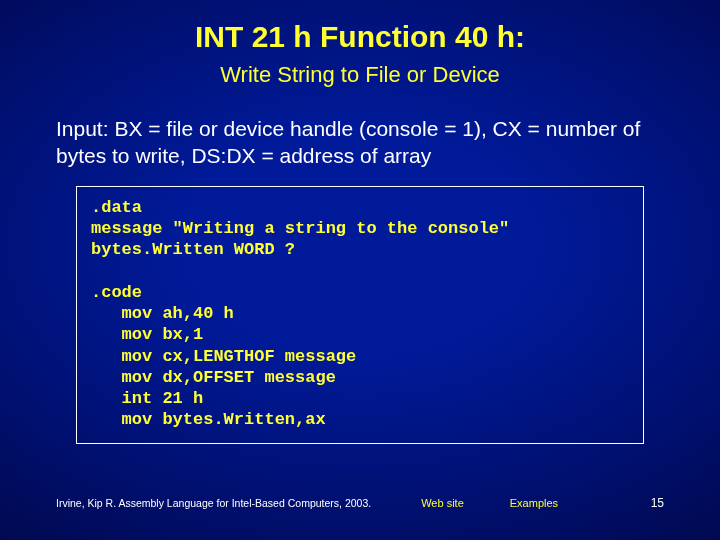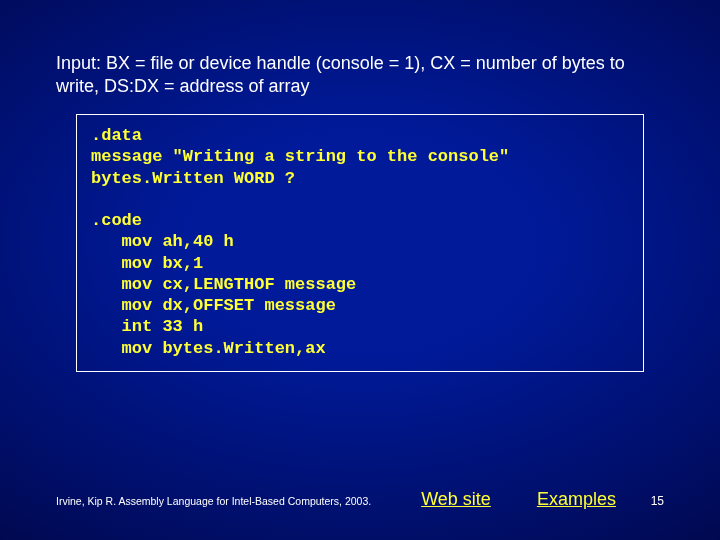--- a/index.html
+++ b/index.html
@@ -88,6 +88,7 @@
 <div class="slide">
 
   <div class="title">
+    <span>INT 21 h Function 40 h:</span>
     <div class="title-underline"></div>
   </div>
 

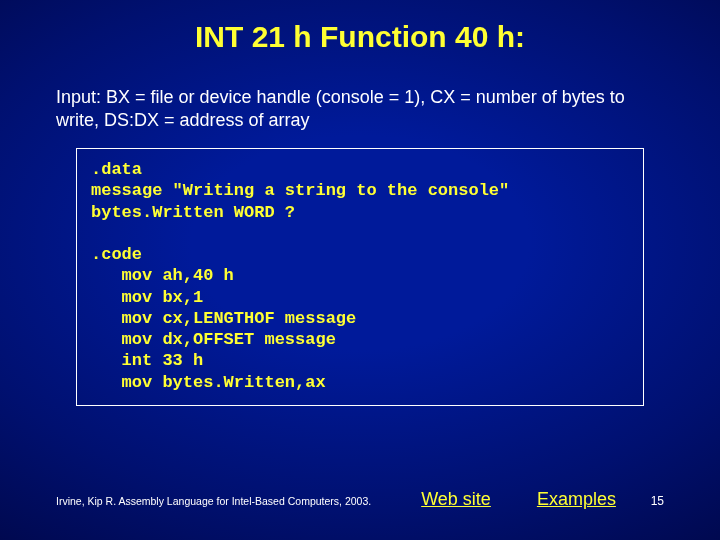--- a/index.html
+++ b/index.html
@@ -92,6 +92,7 @@
     <div class="title-underline"></div>
   </div>
 
+  <div class="subtitle">Write String to File or Device</div>
 
   <div class="input-desc">Input: BX = file or device handle (console = 1), CX = number of bytes to write, DS:DX = address of array</div>
 

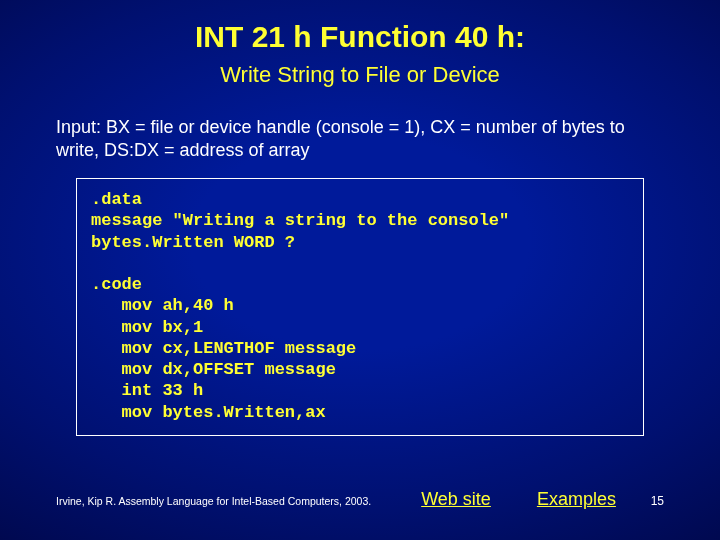--- a/index.html
+++ b/index.html
@@ -38,7 +38,7 @@
   }
   .input-desc {
     color: #ffffff;
-    font-size: 18px;
+    font-size: 21px;
     margin: 28px 56px 0 56px;
     line-height: 1.28;
   }

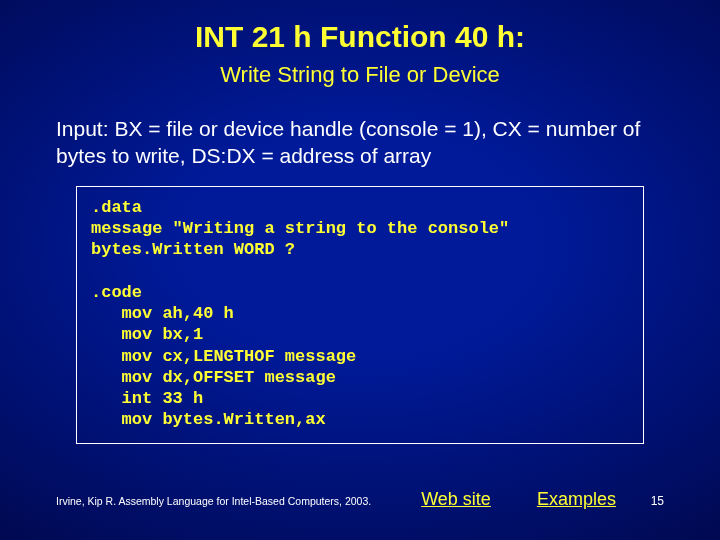--- a/index.html
+++ b/index.html
@@ -105,7 +105,7 @@
    mov bx,1
    mov cx,LENGTHOF message
    mov dx,OFFSET message
-   int 33 h
+   int 21 h
    mov bytes.Written,ax</div>
 
   <div class="footer">

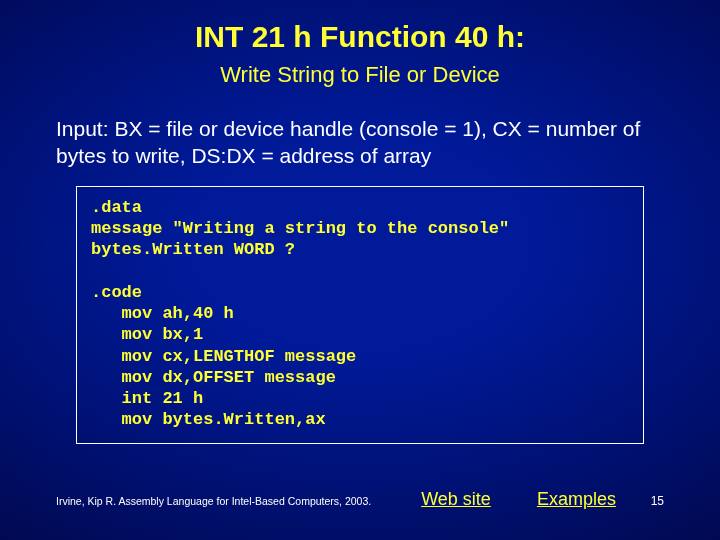--- a/index.html
+++ b/index.html
@@ -68,9 +68,8 @@
   }
   .footer .link {
     color: #ffff33;
-    text-decoration: underline;
     margin-left: 22px;
-    font-size: 18px;
+    font-size: 11px;
   }
   .footer .link2 {
     margin-left: 18px;

